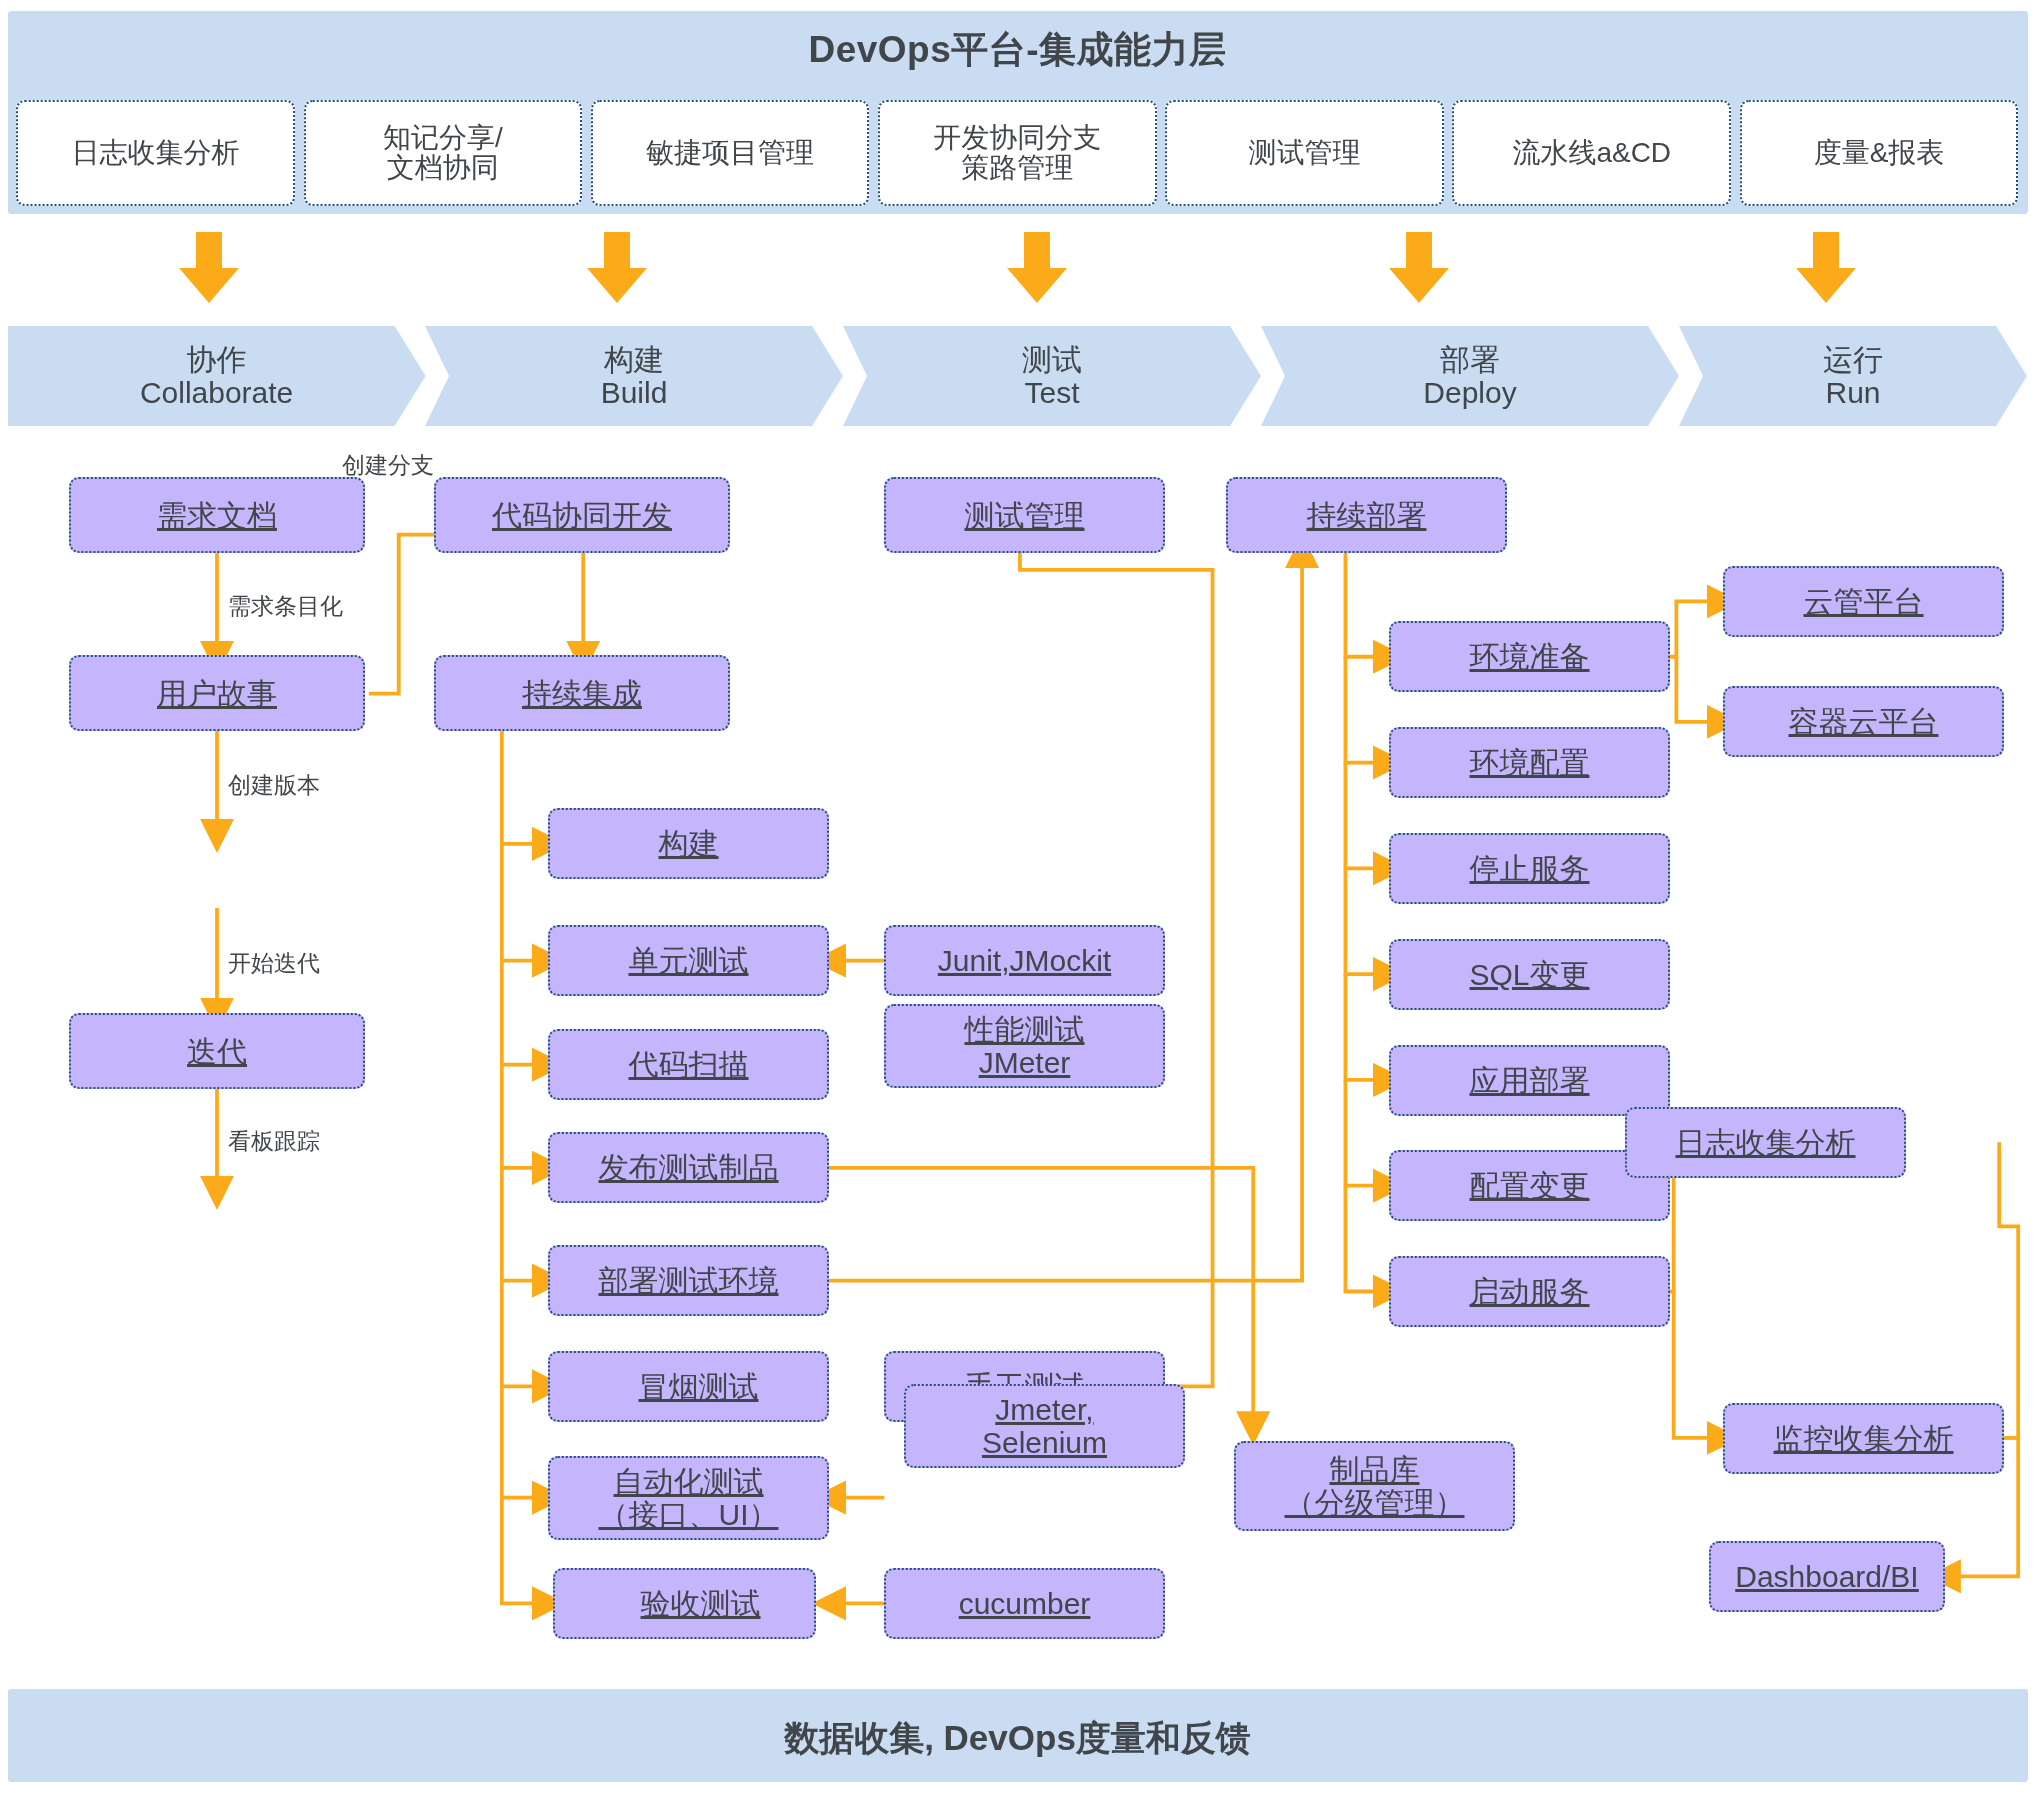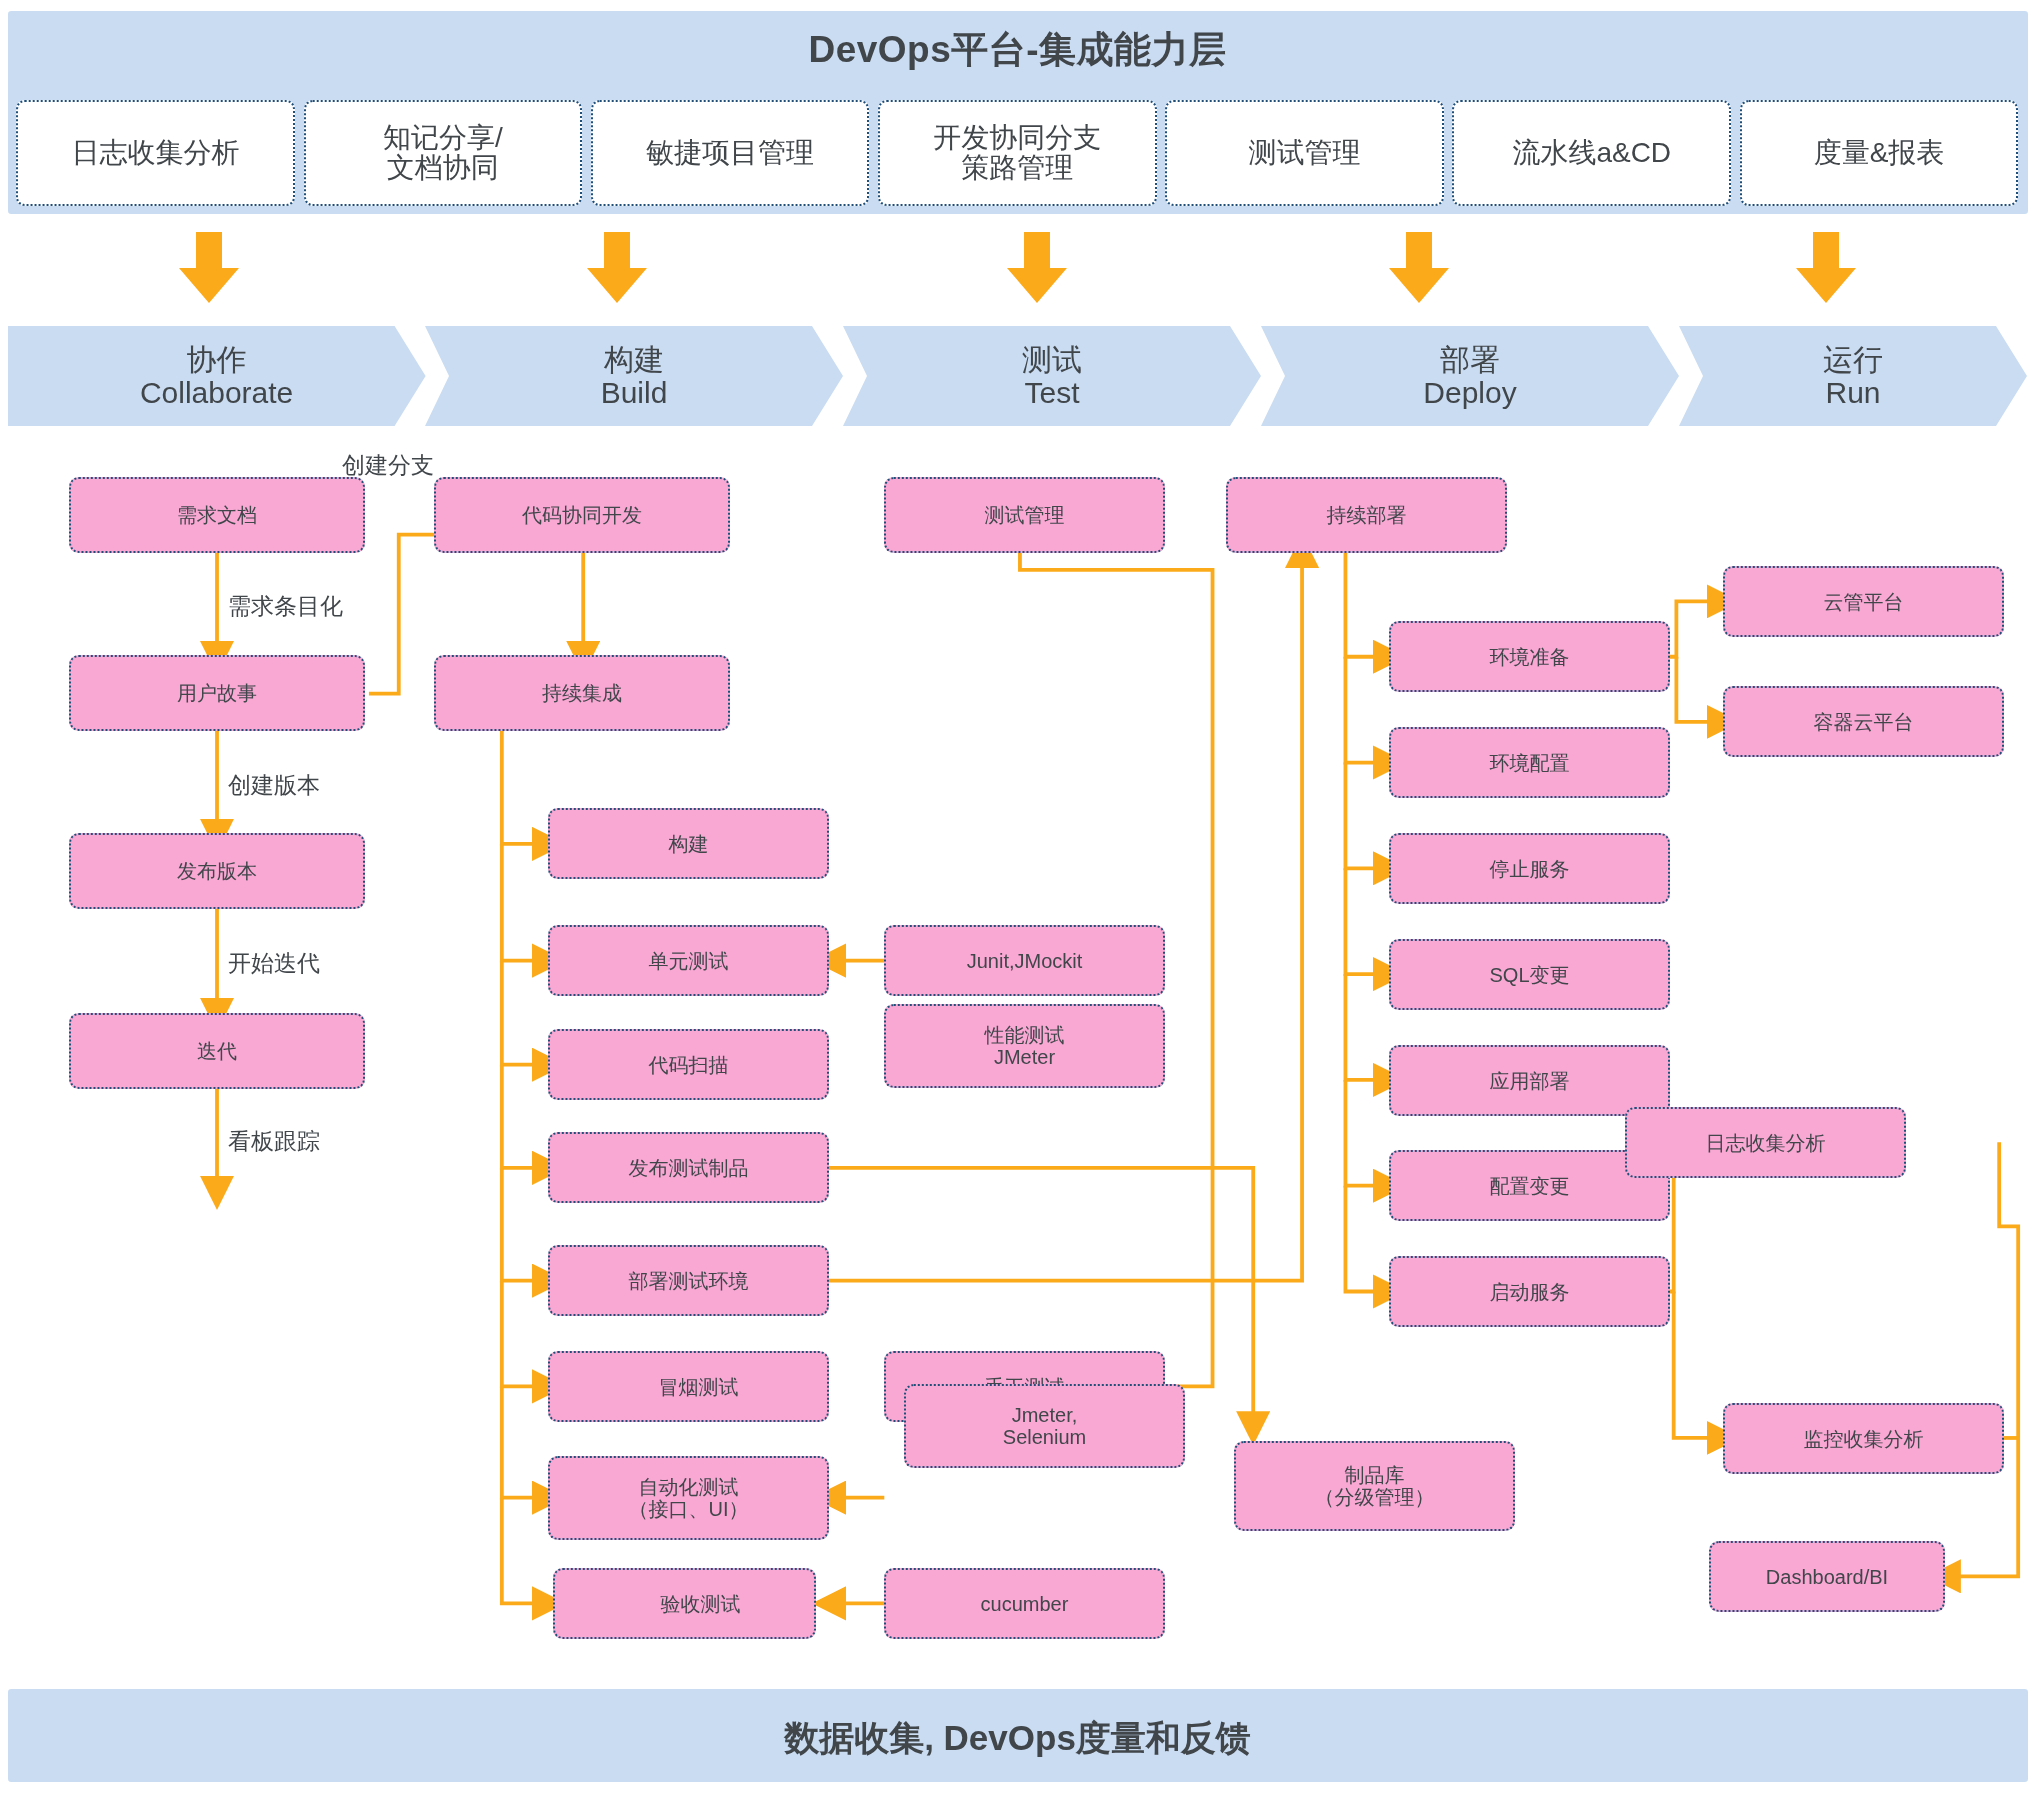--- a/index.html
+++ b/index.html
@@ -99,19 +99,20 @@
   
   .node{
     position:absolute;
-    background:#f9a8d4;
+    background:#c4b5fd;
     border:2.2px dotted #1f4e79;
     border-radius:9.8px;
     display:flex;
     align-items:center;
     justify-content:center;
     text-align:center;
-    font-size:20px;
+    font-size:30px;
     line-height:1.1;
     color:#41464b;
     white-space:pre-line;
     box-sizing:border-box;
     z-index:3;
+    text-decoration:underline;
   }
 
   

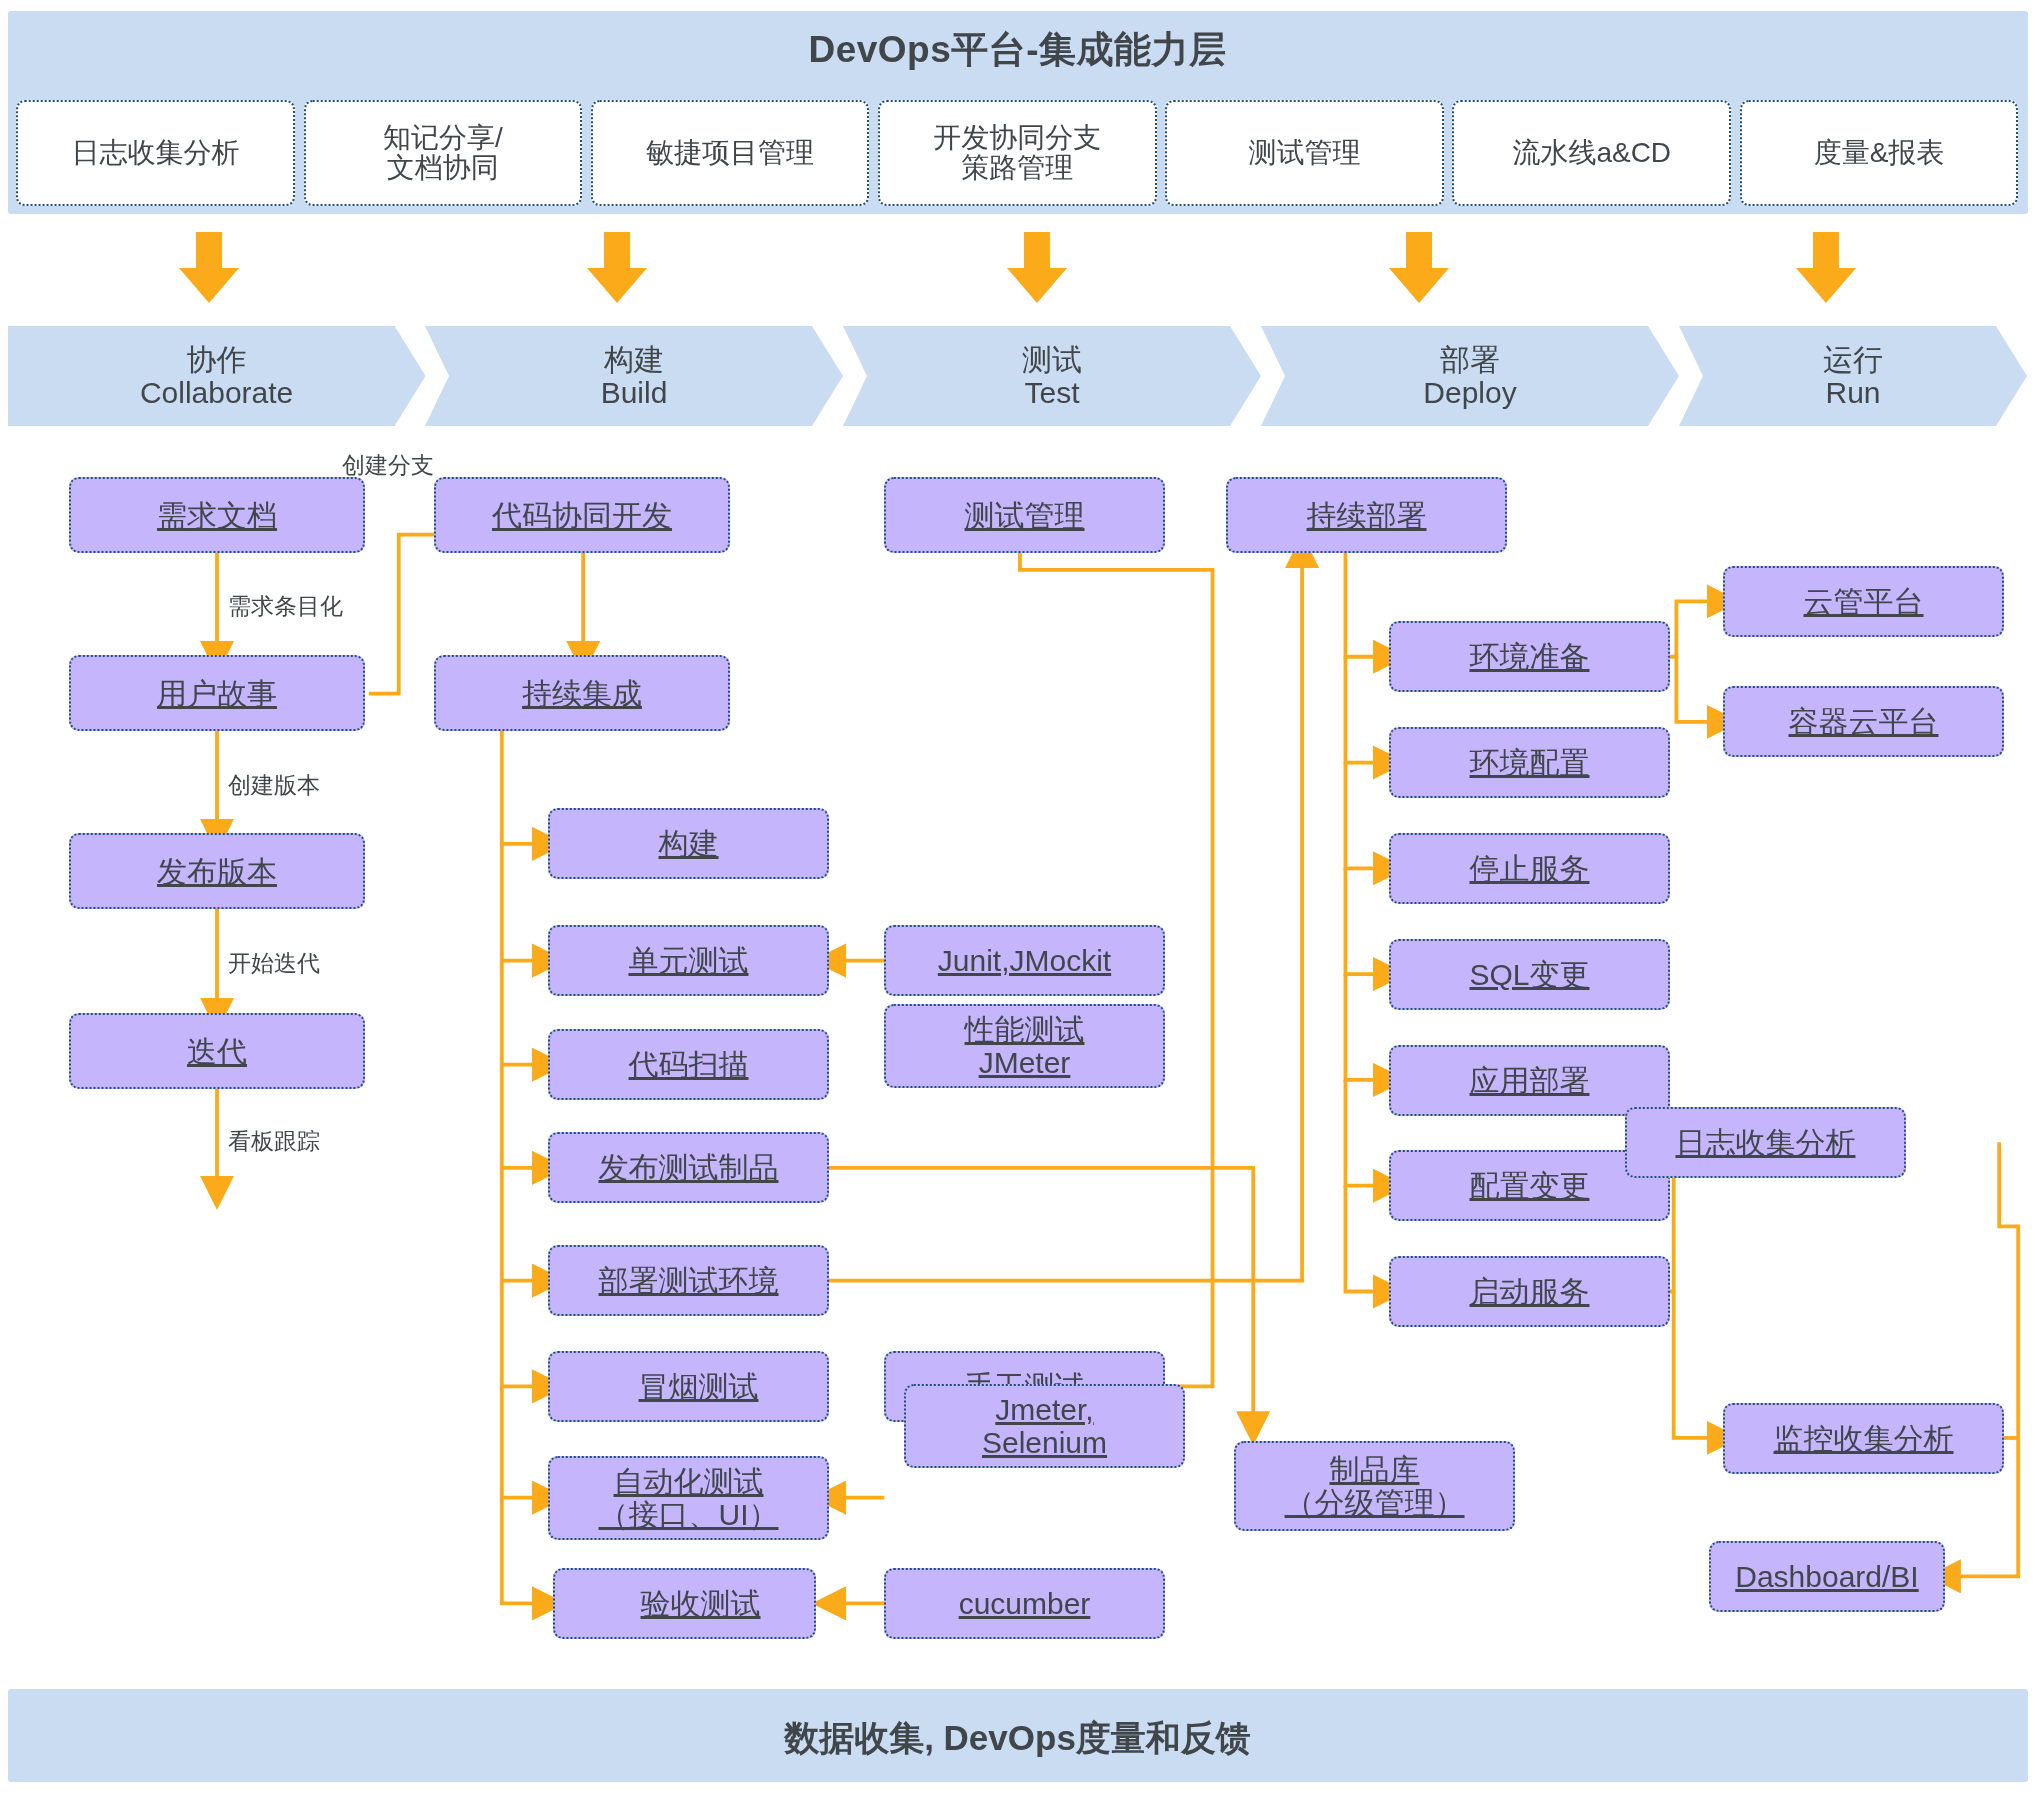--- a/index.html
+++ b/index.html
@@ -254,7 +254,6 @@
 
   <div class="node" style="left:69px;top:477px;width:296px;height:76px;">需求文档</div>
   <div class="node" style="left:69px;top:655px;width:296px;height:76px;">用户故事</div>
-  <div class="node" style="left:69px;top:833px;width:296px;height:76px;">发布版本</div>
   <div class="node" style="left:69px;top:1013px;width:296px;height:76px;">迭代</div>
 
   <div class="edge-label" style="left:228px;top:591px;">需求条目化</div>

